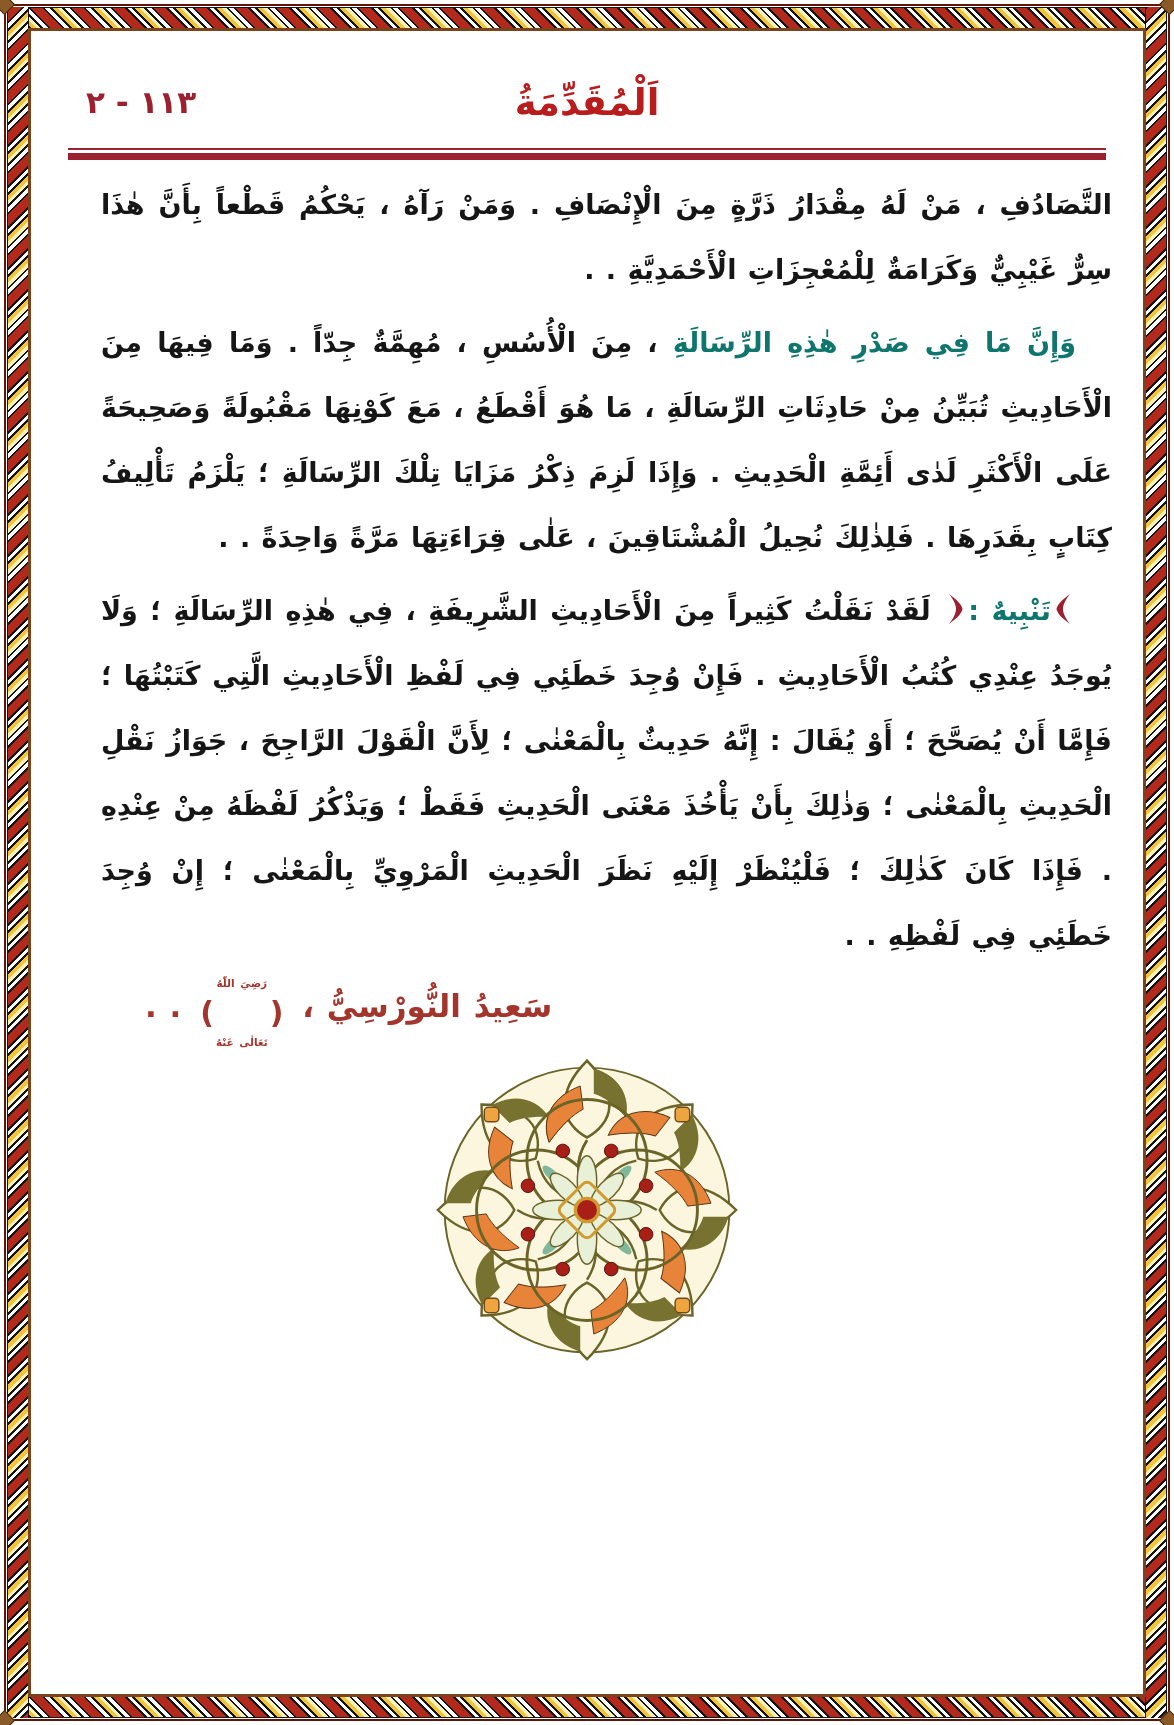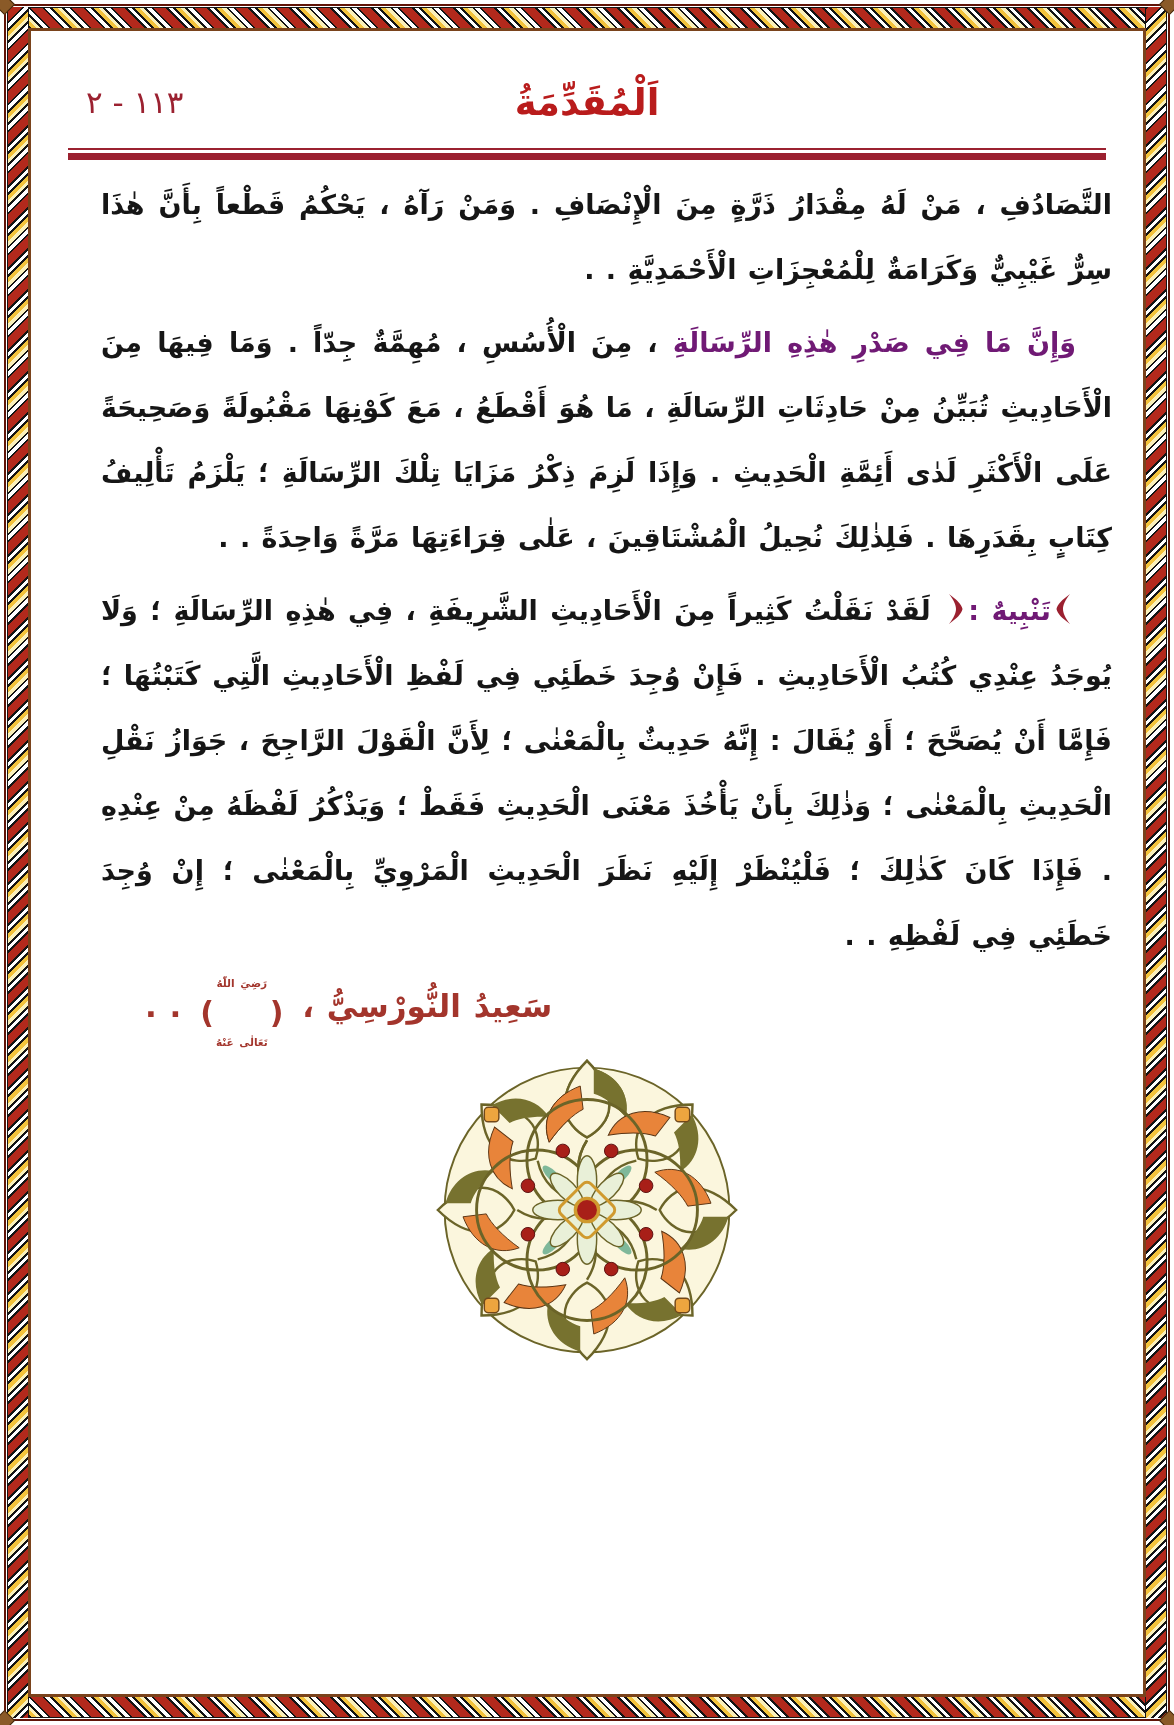--- a/index.html
+++ b/index.html
@@ -36,7 +36,7 @@
   .header{position:relative;height:74px;}
   .page-number{
     position:absolute;left:24px;top:18px;
-    color:#9b2130;font-size:31px;font-weight:normal;letter-spacing:3px;text-align:right;
+    color:#9b2130;font-size:31px;font-weight:bold;letter-spacing:3px;text-align:right;
   }
   .page-title{
     margin:0;text-align:center;color:#b91c1c;

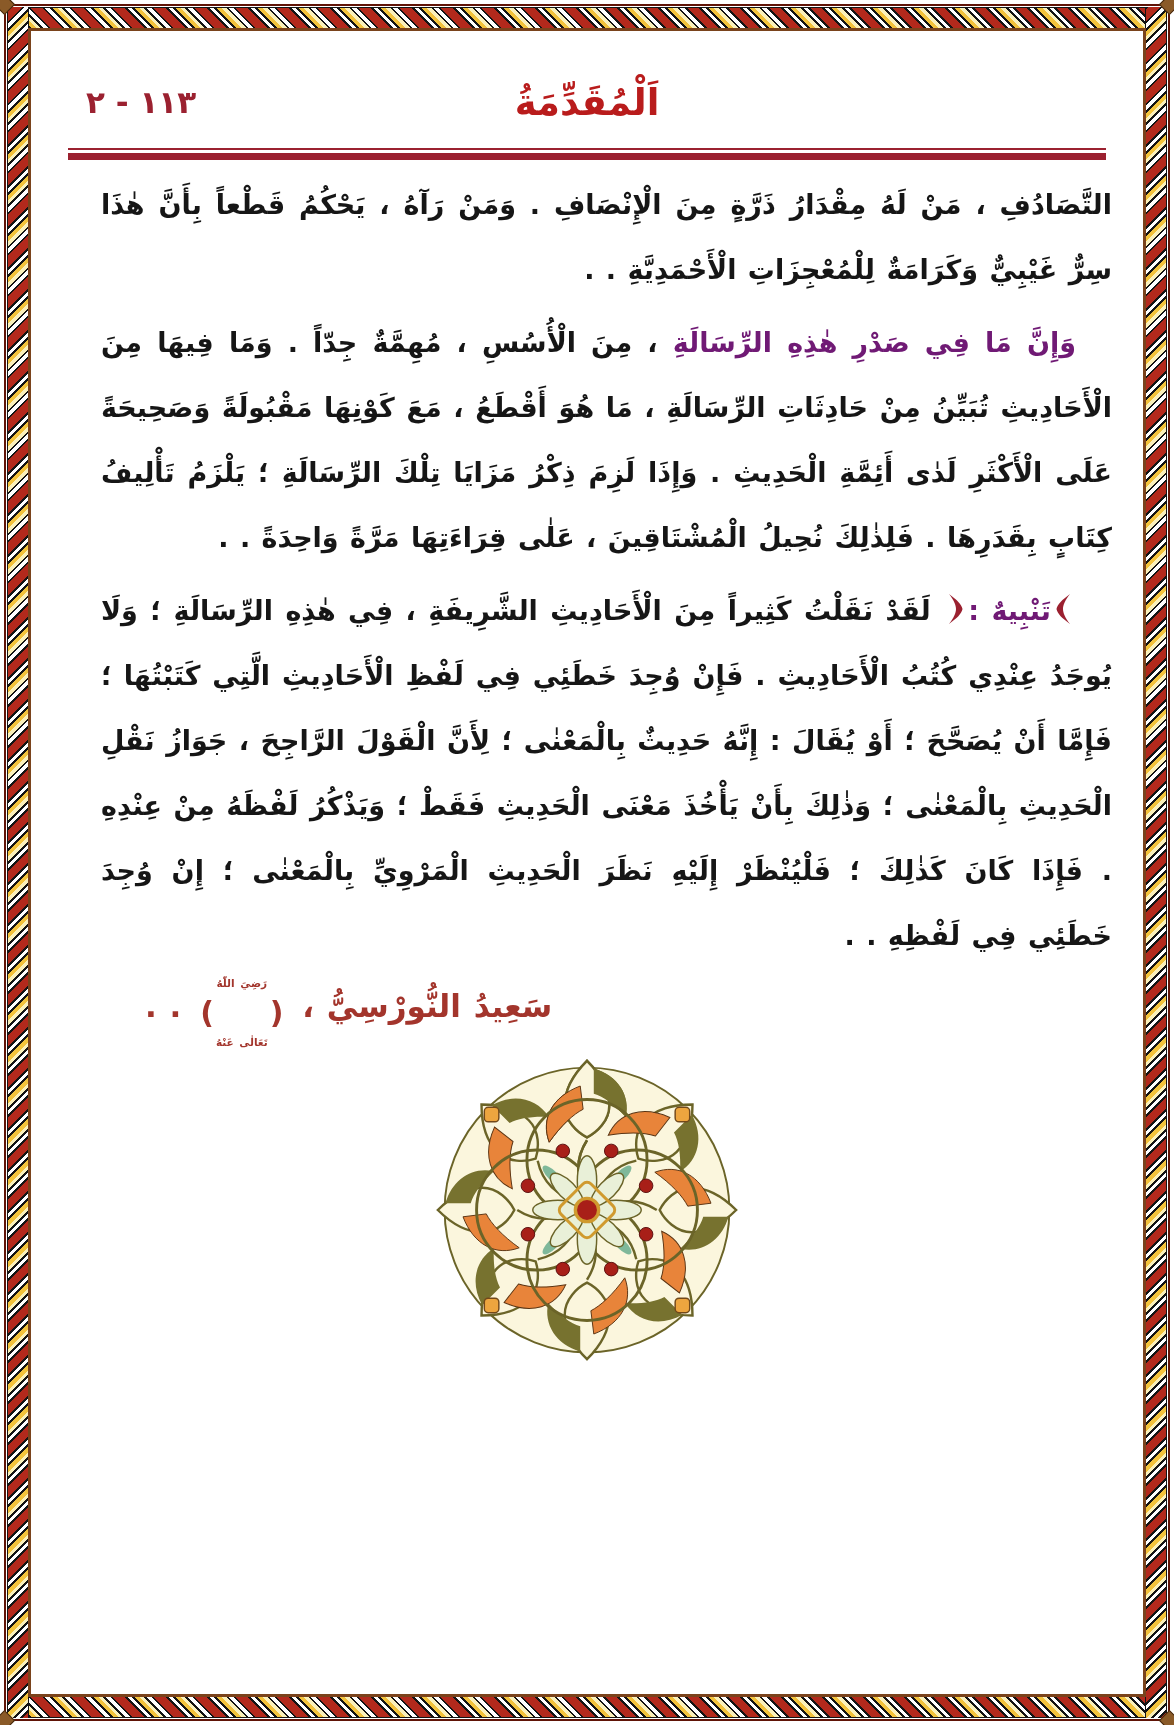--- a/index.html
+++ b/index.html
@@ -53,7 +53,7 @@
   }
   .para{margin:0 0 8px 0;text-align:justify;}
   .para.indented{text-indent:36px;}
-  .red{color:#701a75;}
+  .red{color:#0f766e;}
   .lead-red{font-weight:bold;}
   .bracket-icon{vertical-align:-5px;margin:0 4px;}
 

